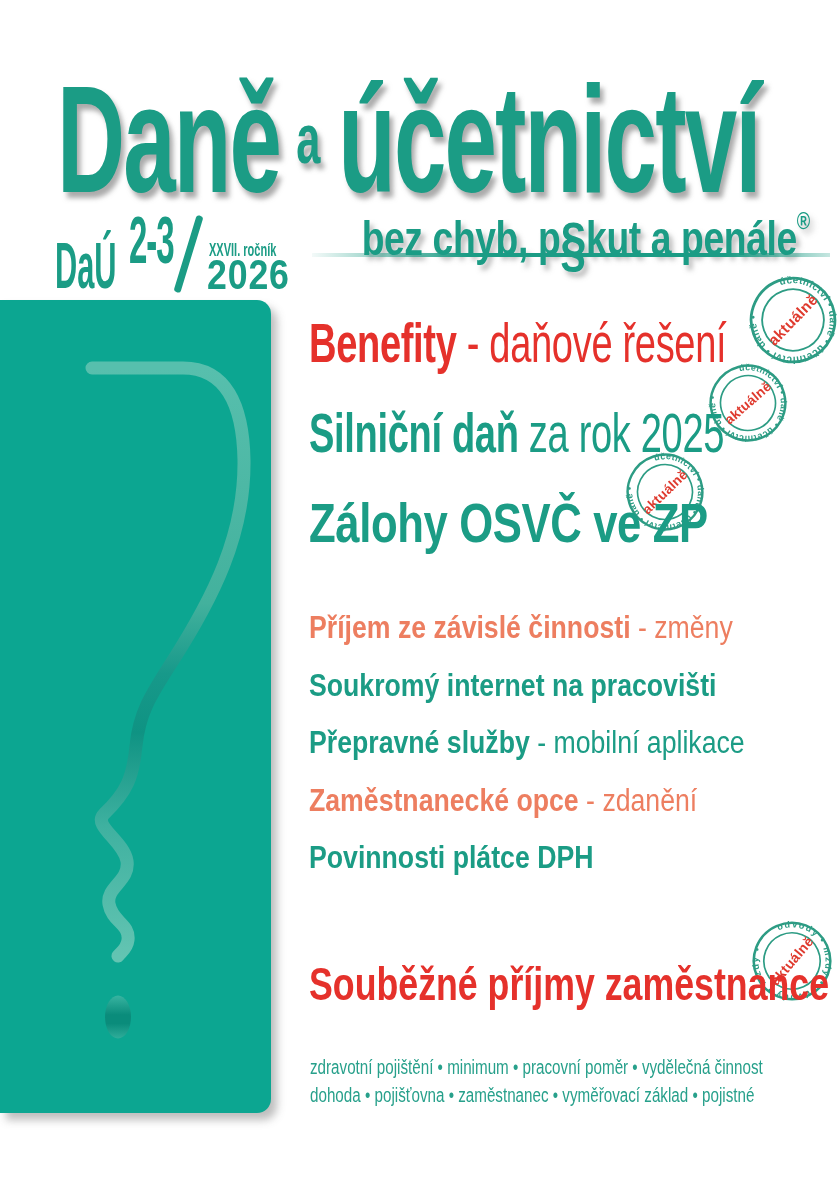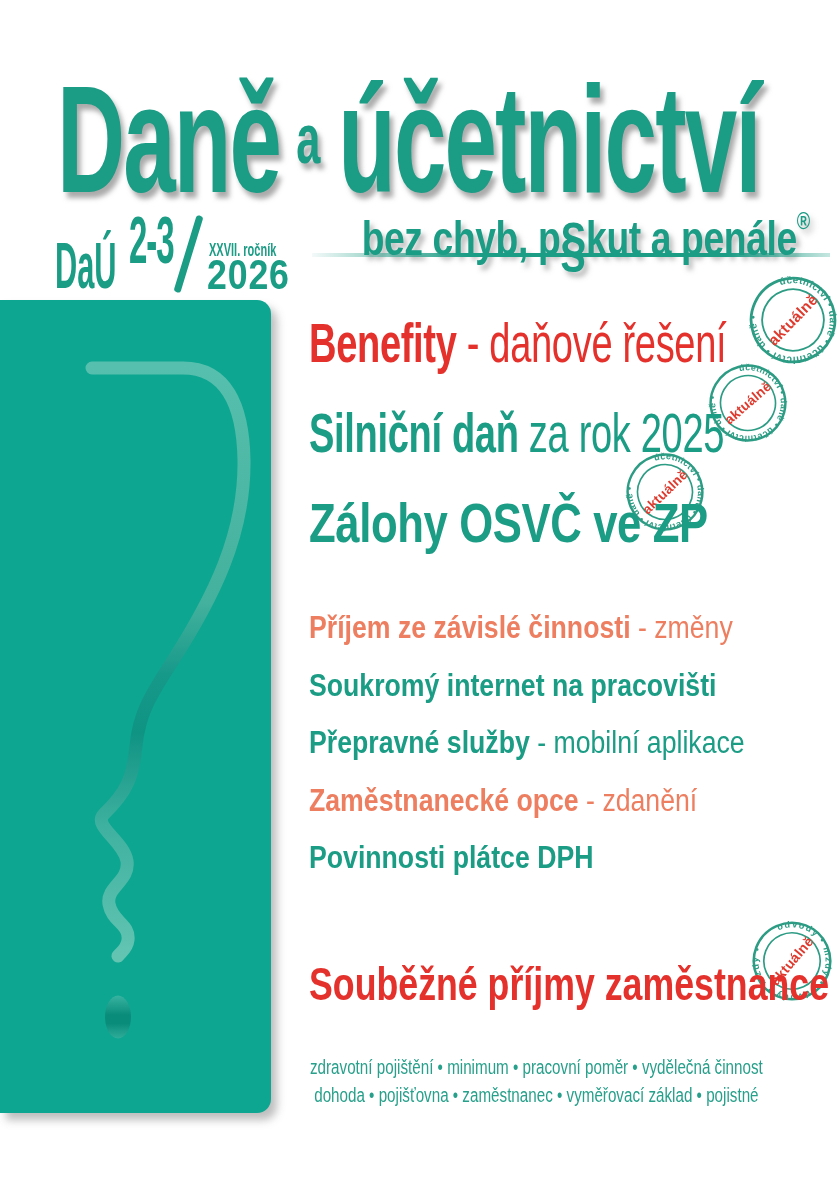--- a/index.html
+++ b/index.html
@@ -4,7 +4,7 @@
 <style>
   html,body{margin:0;padding:0;background:#ffffff;}
   .page{position:relative;width:839px;height:1200px;background:#ffffff;overflow:hidden;
-        font-family:"Liberation Sans",sans-serif;text-align:center;}
+        font-family:"Liberation Sans",sans-serif;}
   .abs{position:absolute;}
   .nowrap{white-space:nowrap;}
 

